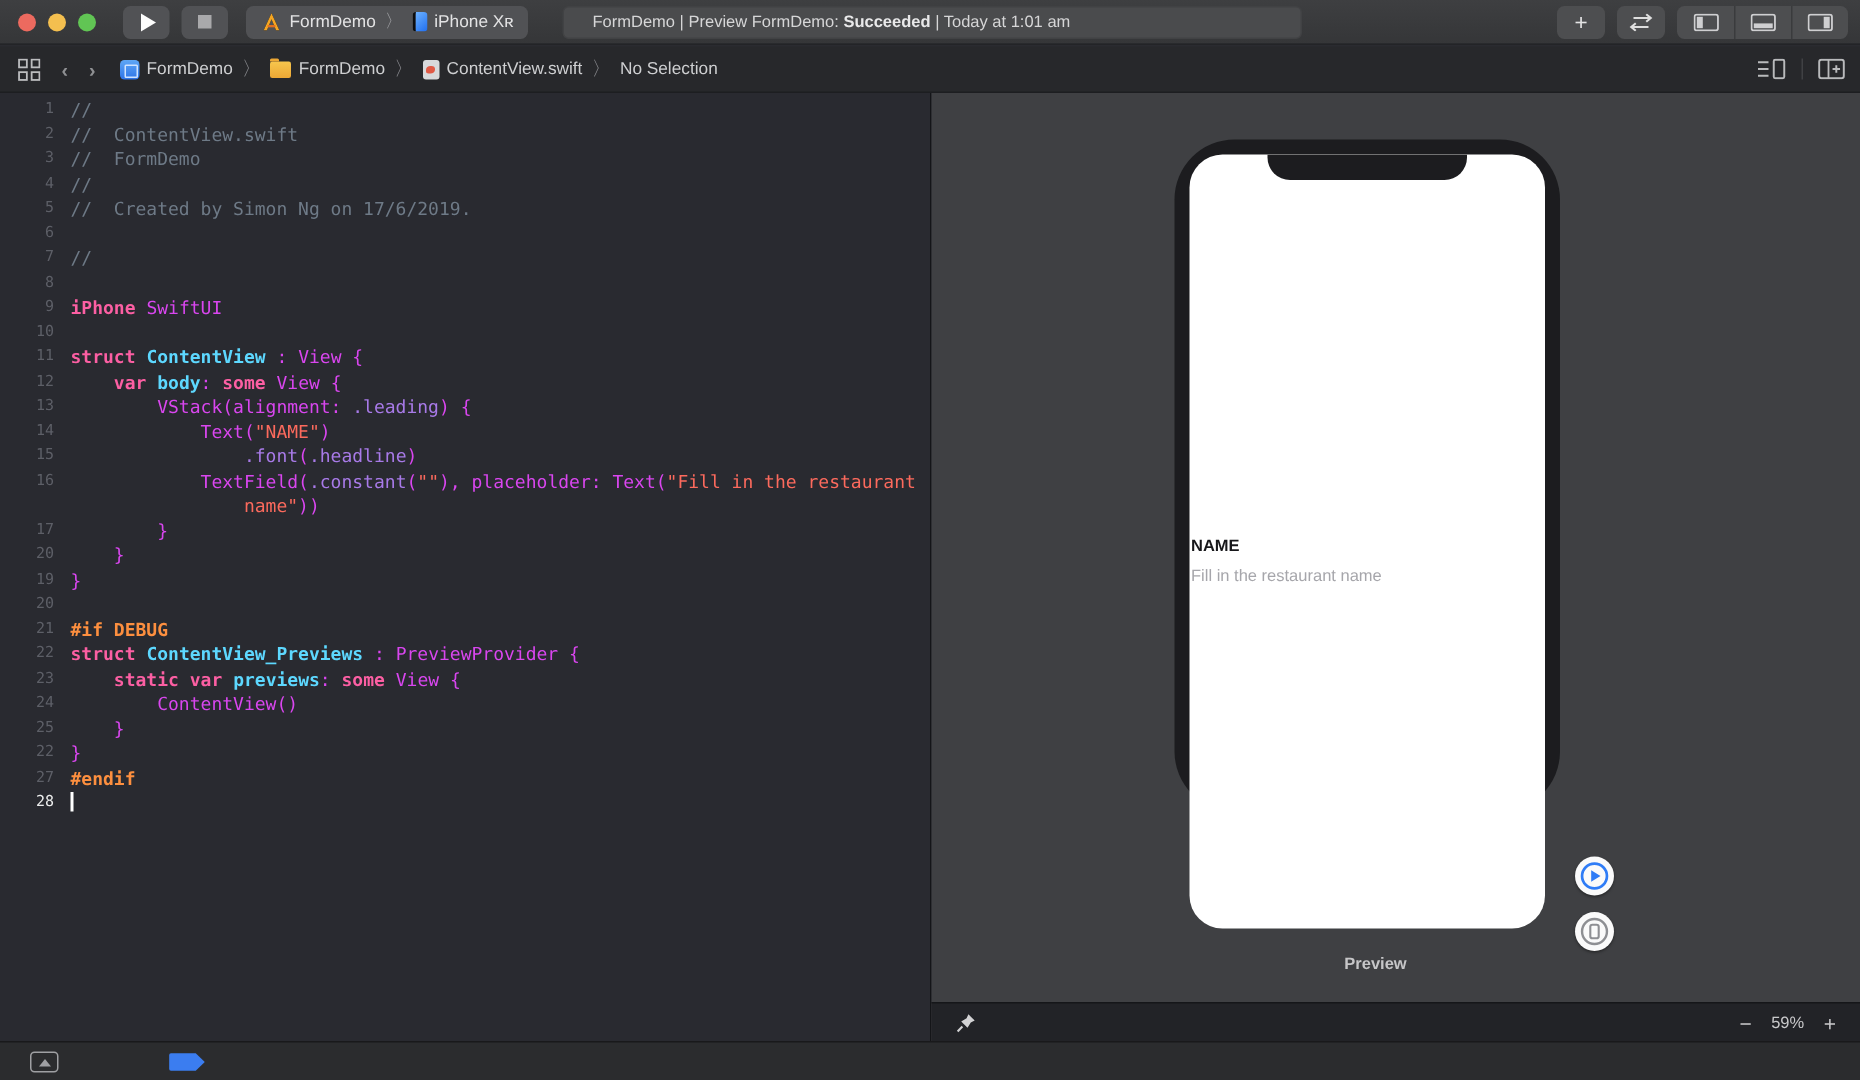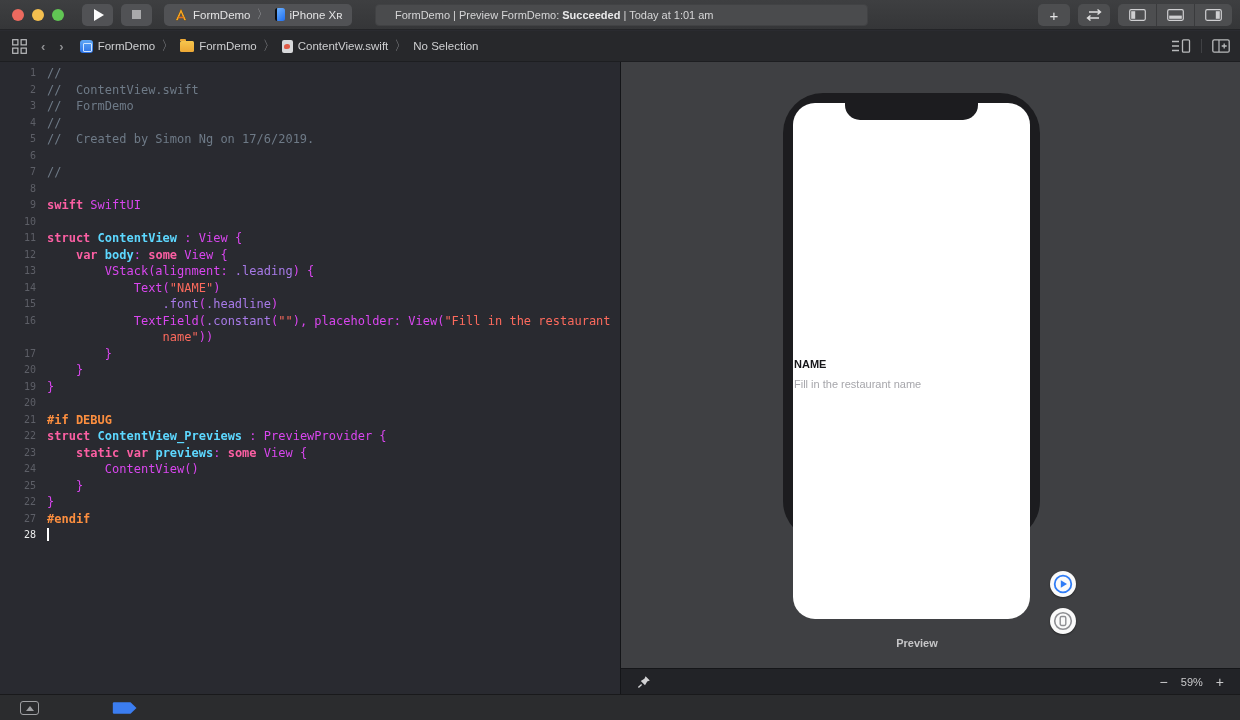--- a/index.html
+++ b/index.html
@@ -202,7 +202,7 @@
     <div class="cl"><span class="ln">6</span></div>
     <div class="cl"><span class="ln">7</span><span class="ct"><span class="cm">//</span></span></div>
     <div class="cl"><span class="ln">8</span><span class="ct"></span></div>
-    <div class="cl"><span class="ln">9</span><span class="ct"><span class="kw">swift</span><span class="pl"> SwiftUI</span></span></div>
+    <div class="cl"><span class="ln">9</span><span class="ct"><span class="kw">iPhone</span><span class="pl"> SwiftUI</span></span></div>
     <div class="cl"><span class="ln">10</span><span class="ct"></span></div>
     <div class="cl"><span class="ln">11</span><span class="ct"><span class="kw">struct</span><span class="pl"> </span><span class="dc">ContentView</span><span class="pl"> : View {</span></span></div>
     <div class="cl"><span class="ln">12</span><span class="ct"><span class="pl">    </span><span class="kw">var</span><span class="pl"> </span><span class="dc">body</span><span class="pl">: </span><span class="kw">some</span><span class="pl"> View {</span></span></div>

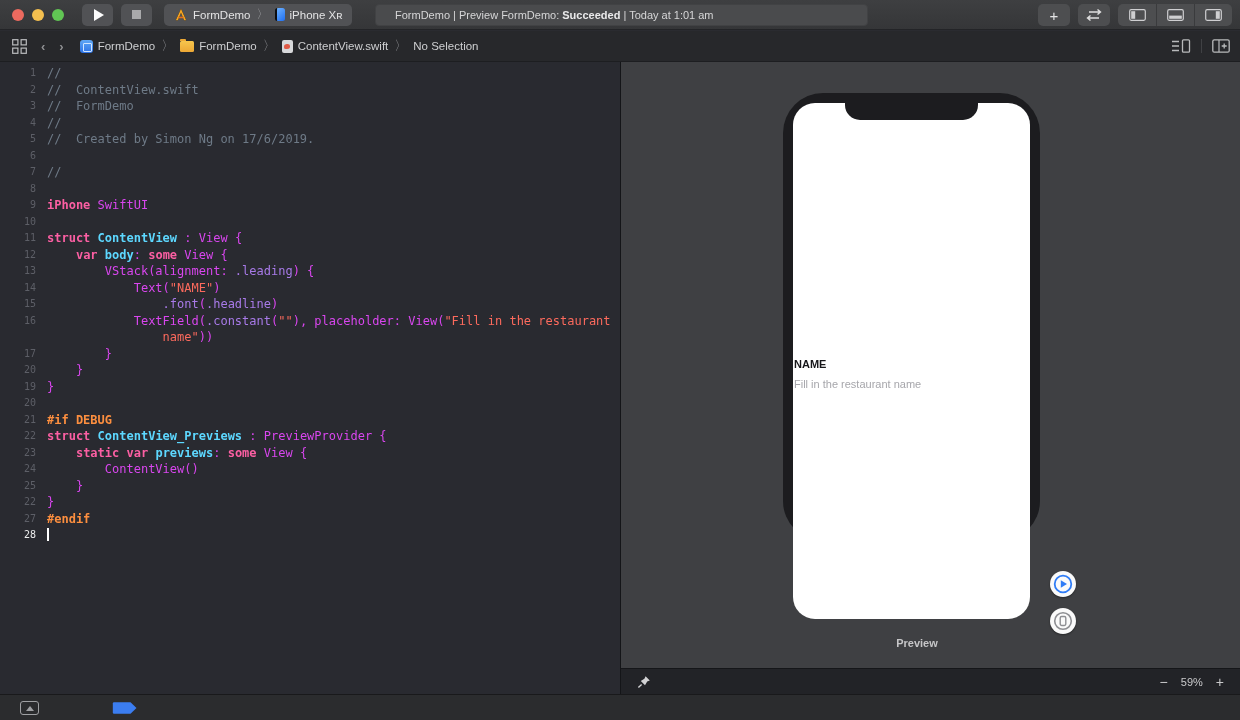--- a/index.html
+++ b/index.html
@@ -209,7 +209,7 @@
     <div class="cl"><span class="ln">13</span><span class="ct"><span class="pl">        VStack(alignment: </span><span class="mb">.leading</span><span class="pl">) {</span></span></div>
     <div class="cl"><span class="ln">14</span><span class="ct"><span class="pl">            Text(</span><span class="st">"NAME"</span><span class="pl">)</span></span></div>
     <div class="cl"><span class="ln">15</span><span class="ct"><span class="pl">                </span><span class="mb">.font</span><span class="pl">(</span><span class="mb">.headline</span><span class="pl">)</span></span></div>
-    <div class="cl"><span class="ln">16</span><span class="ct"><span class="pl">            TextField(</span><span class="mb">.constant</span><span class="pl">(</span><span class="st">""</span><span class="pl">), placeholder: View(</span><span class="st">"Fill in the restaurant</span></span></div>
+    <div class="cl"><span class="ln">16</span><span class="ct"><span class="pl">            TextField(</span><span class="mb">.constant</span><span class="pl">(</span><span class="st">""</span><span class="pl">), placeholder: Text(</span><span class="st">"Fill in the restaurant</span></span></div>
     <div class="cl"><span class="ln"></span><span class="ct"><span class="pl">                </span><span class="st">name"</span><span class="pl">))</span></span></div>
     <div class="cl"><span class="ln">17</span><span class="ct"><span class="pl">        }</span></span></div>
     <div class="cl"><span class="ln">20</span><span class="ct"><span class="pl">    }</span></span></div>

